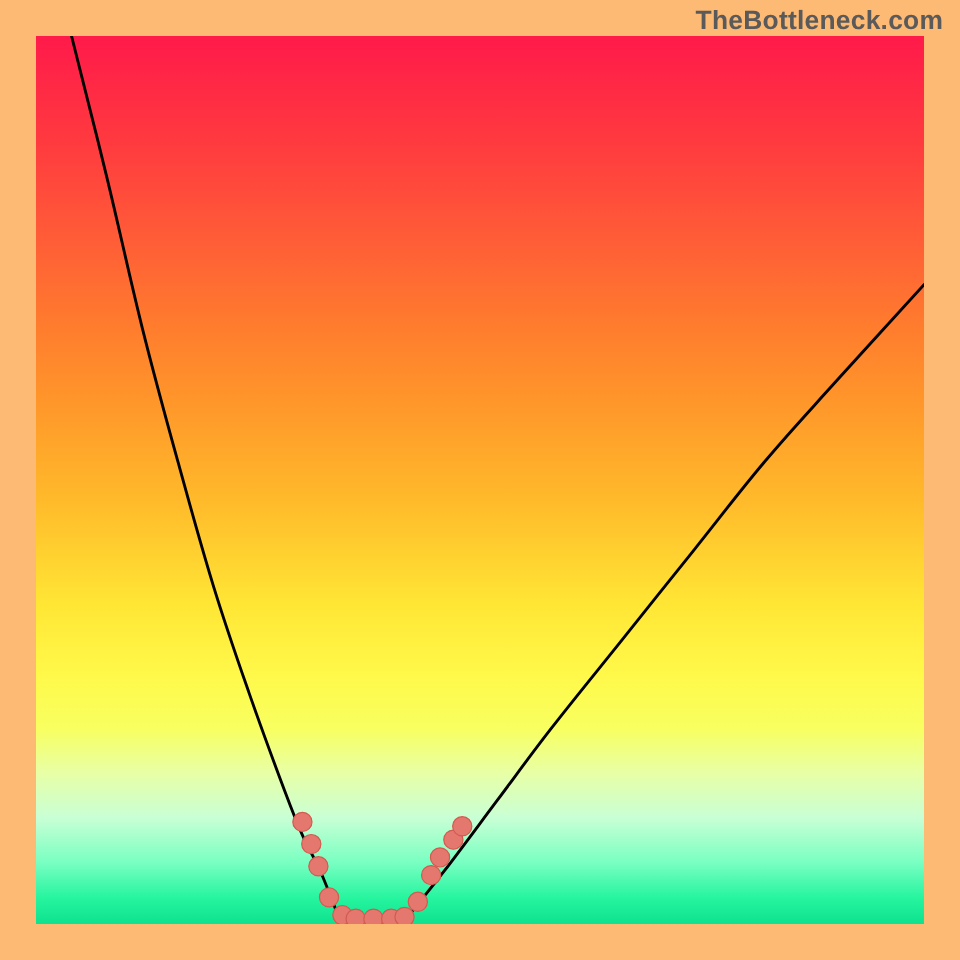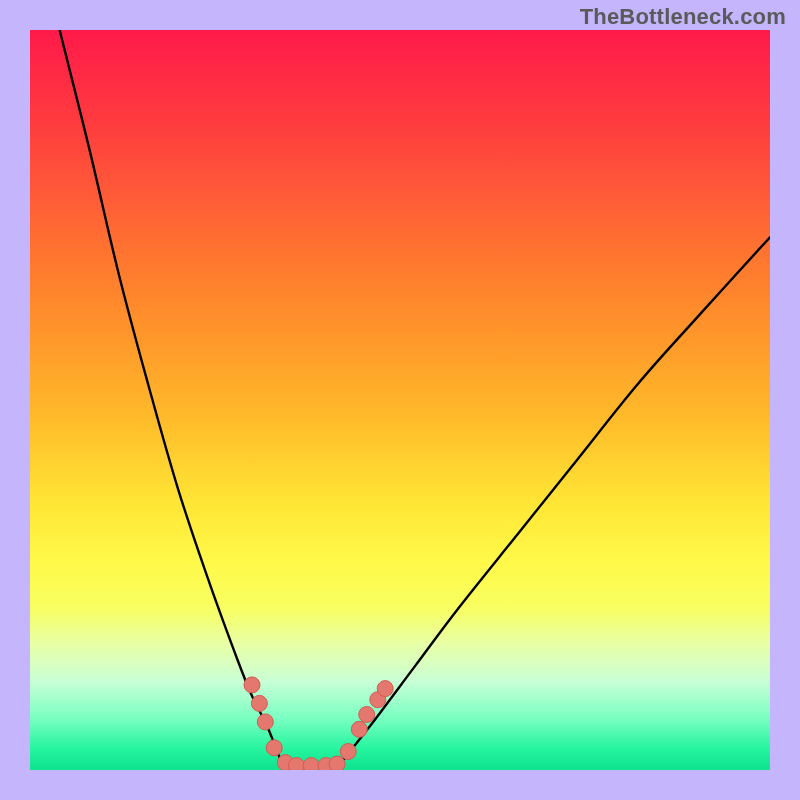--- a/index.html
+++ b/index.html
@@ -17,7 +17,7 @@
     left: 0;
     width: 800px;
     height: 800px;
-    background: #c4b5fd;
+    background: #fdba74;
   }
   .plot-area {
     position: absolute;

